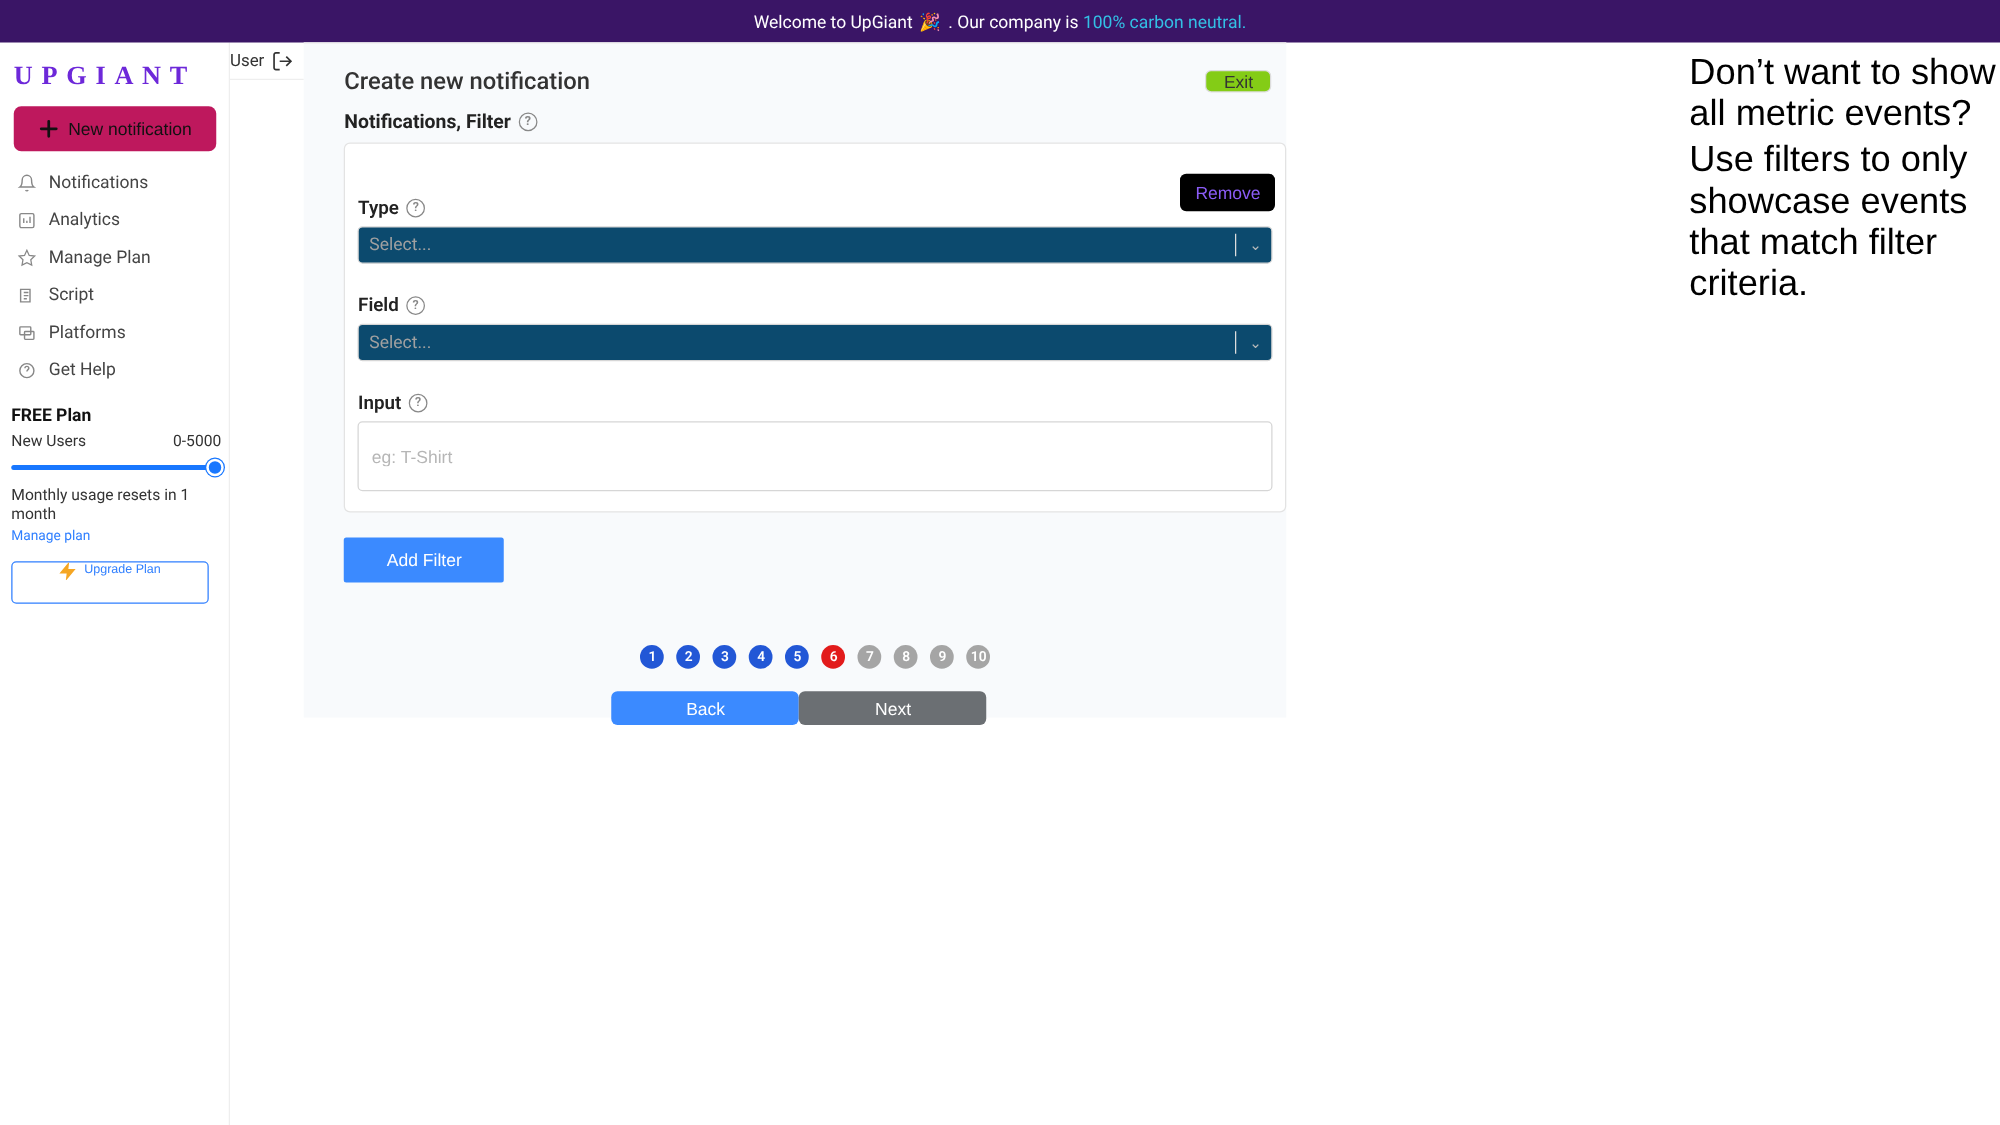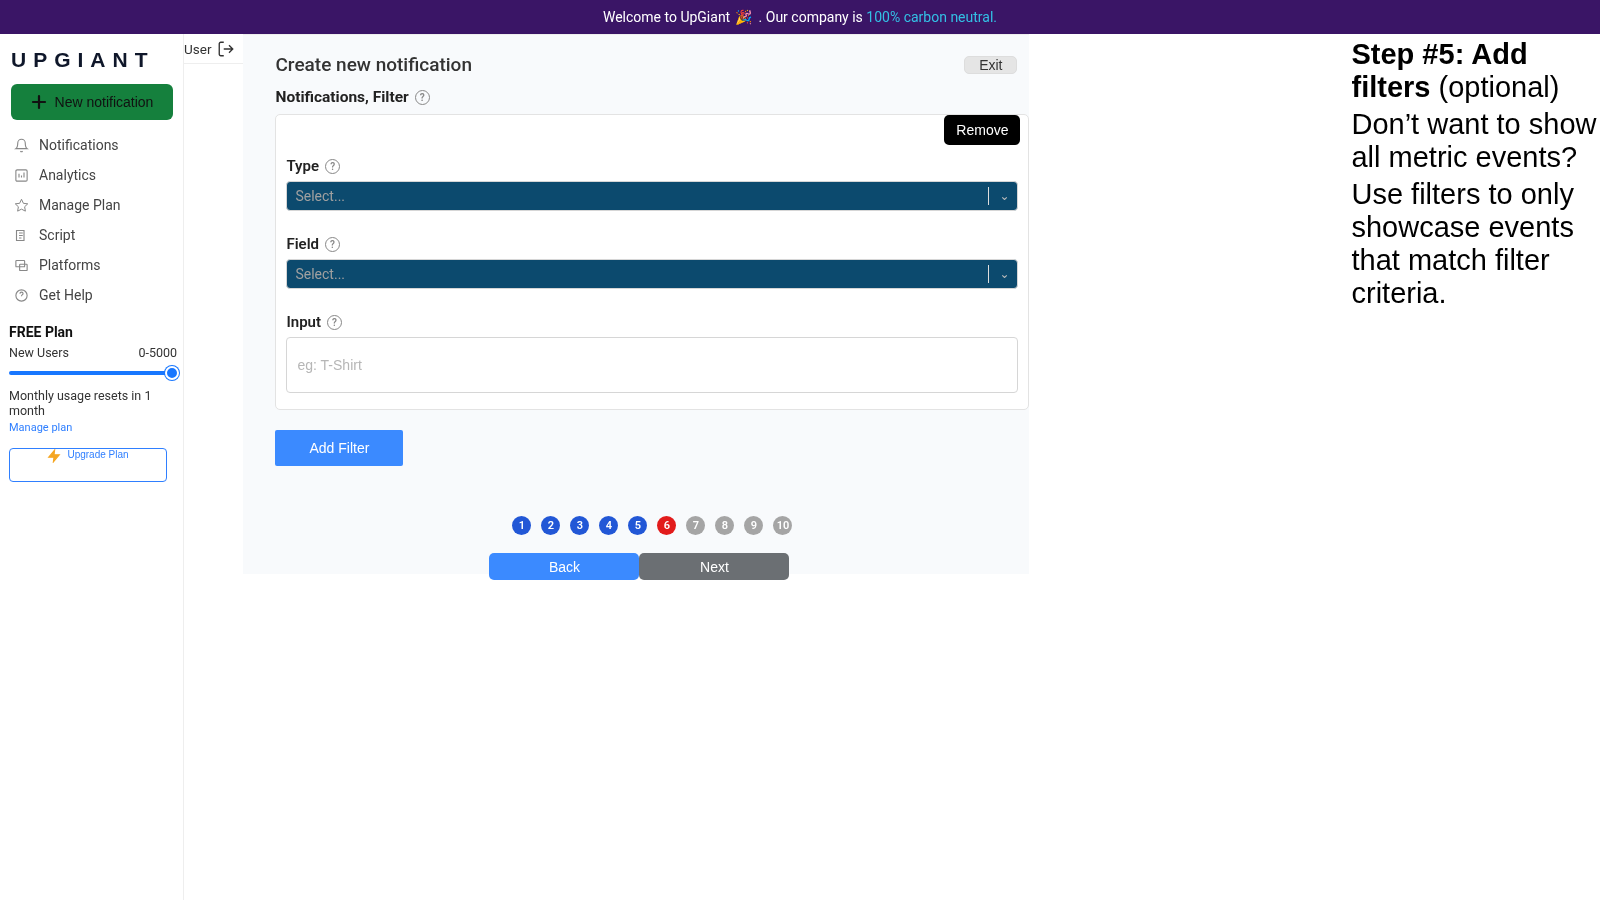--- a/index.html
+++ b/index.html
@@ -12,7 +12,7 @@
   .appwrap { display:flex; height:866px; }
   
   .sidebar { width:184px; border-right:1px solid #eee; padding:8px 6px 8px 9px; display:flex; flex-direction:column; }
-  .logo { font-size:21px; letter-spacing:7px; font-weight:700; color:#0f172a; padding:6px 0 12px 2px; font-family: Liberation Sans, sans-serif; }
+  .logo { font-size:21px; letter-spacing:7px; font-weight:700; color:#6d28d9; padding:6px 0 12px 2px; font-family: Liberation Serif, serif; }
   .newnotif { background:#15803d; border:none; border-radius:6px; height:36px; font-size:14px; display:flex; align-items:center; justify-content:center; gap:8px; cursor:pointer; color:#111; width:162px; margin-bottom:10px; margin-left:2px;}
   .plusicon svg { display:block; }
   

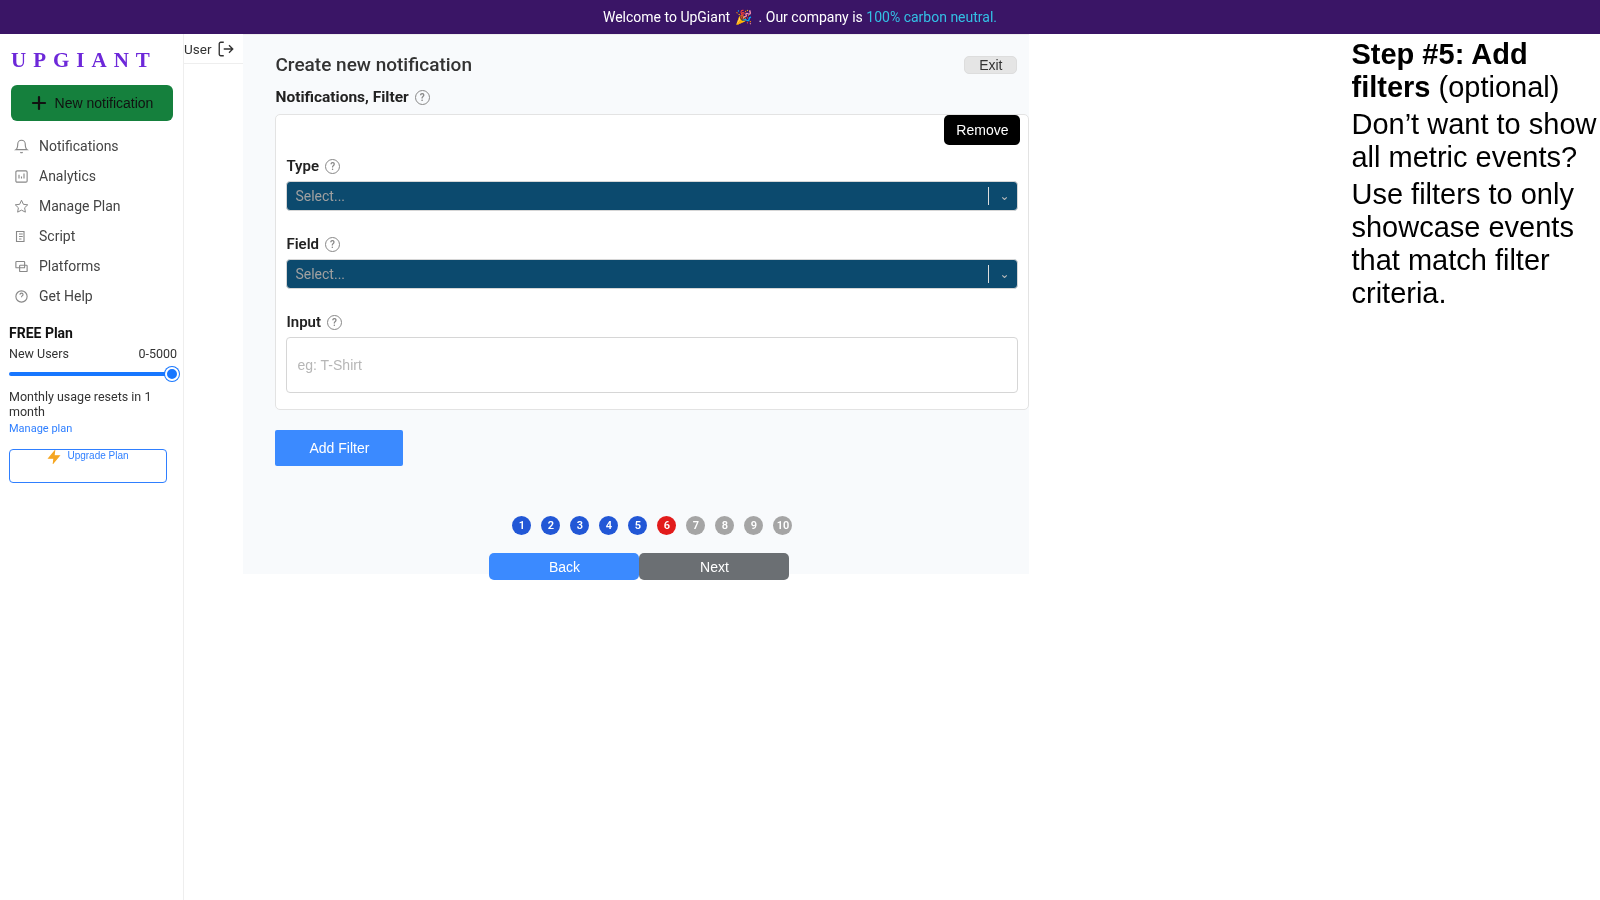--- a/index.html
+++ b/index.html
@@ -38,7 +38,7 @@
   
   .hrow { display:flex; align-items:center; justify-content:space-between; padding-right:6px; }
   .h1 { font-size:19px; color:#333; font-weight:500;}
-  .exitbtn { background:#e5e5e5; border:1px solid #ddd; border-radius:5px; padding:0 14px; font-size:14px; cursor:pointer; color:#333; margin-right:6px;}
+  .exitbtn { background:#84cc16; border:1px solid #ddd; border-radius:5px; padding:0 14px; font-size:14px; cursor:pointer; color:#333; margin-right:6px;}
   
   .subhead { display:flex; align-items:center; gap:6px; font-weight:700; font-size:15.5px; margin-top:12px; color:#222;}
   .help { width:15px; height:15px; border:1.3px solid #888; border-radius:50%; display:inline-flex; align-items:center; justify-content:center; font-size:10px; color:#888; }

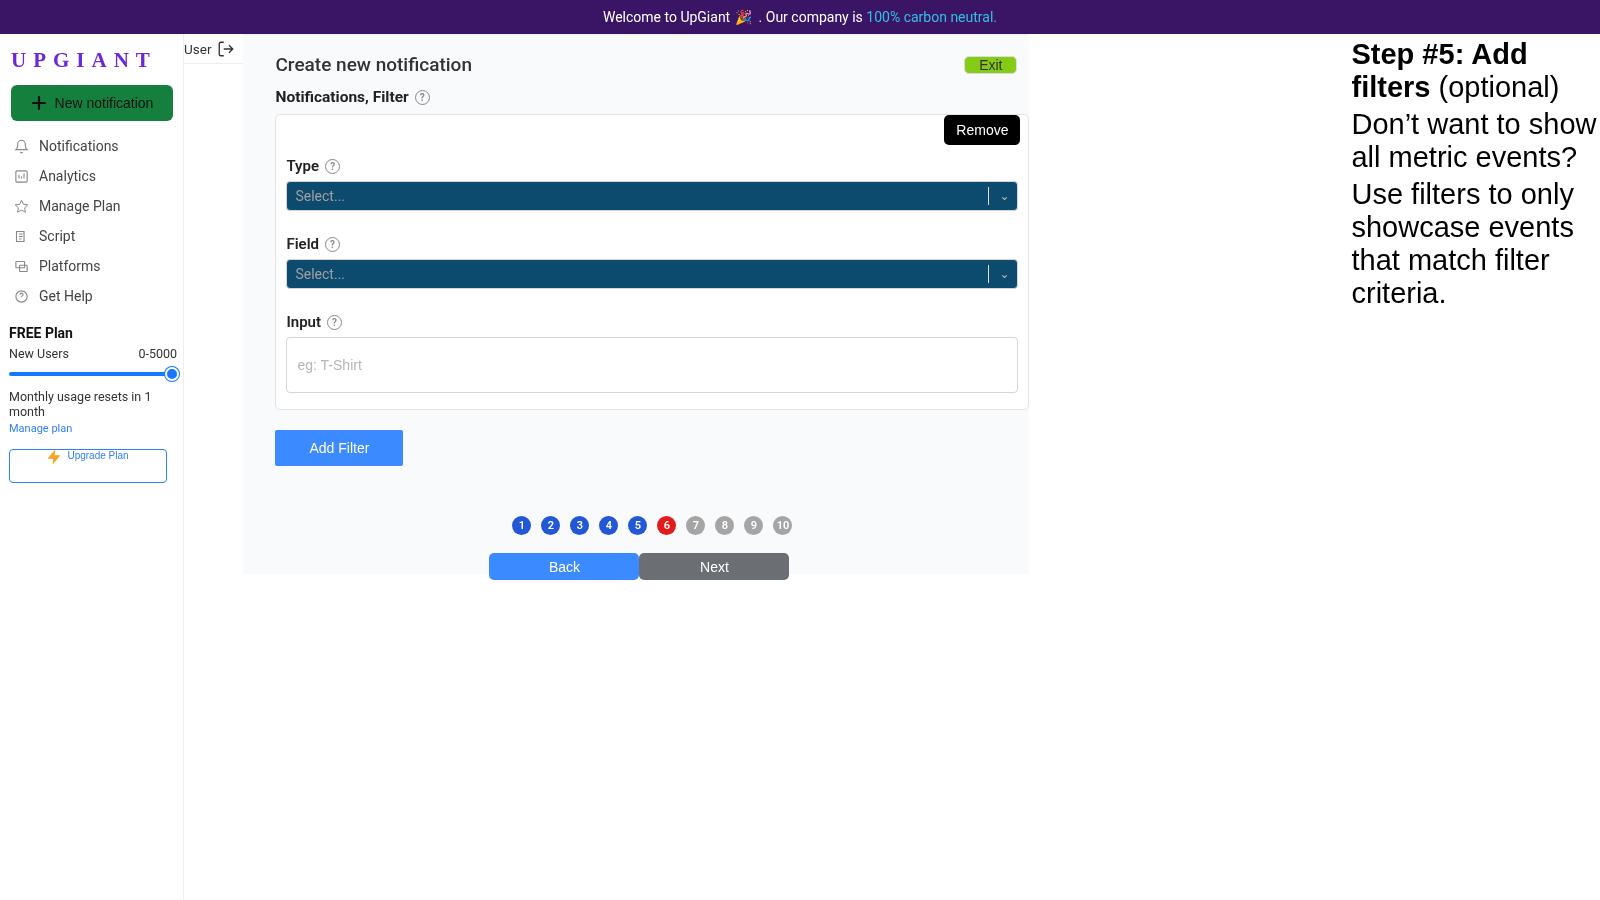--- a/index.html
+++ b/index.html
@@ -239,7 +239,6 @@
     </div>
 
     <div class="caption">
-      <div class="l1"><b>Step #5: Add filters</b><span> (optional)</span></div>
       <div class="l2">Don’t want to show all metric events?</div>
       <div class="l3">Use filters to only showcase events that match filter criteria.</div>
     </div>

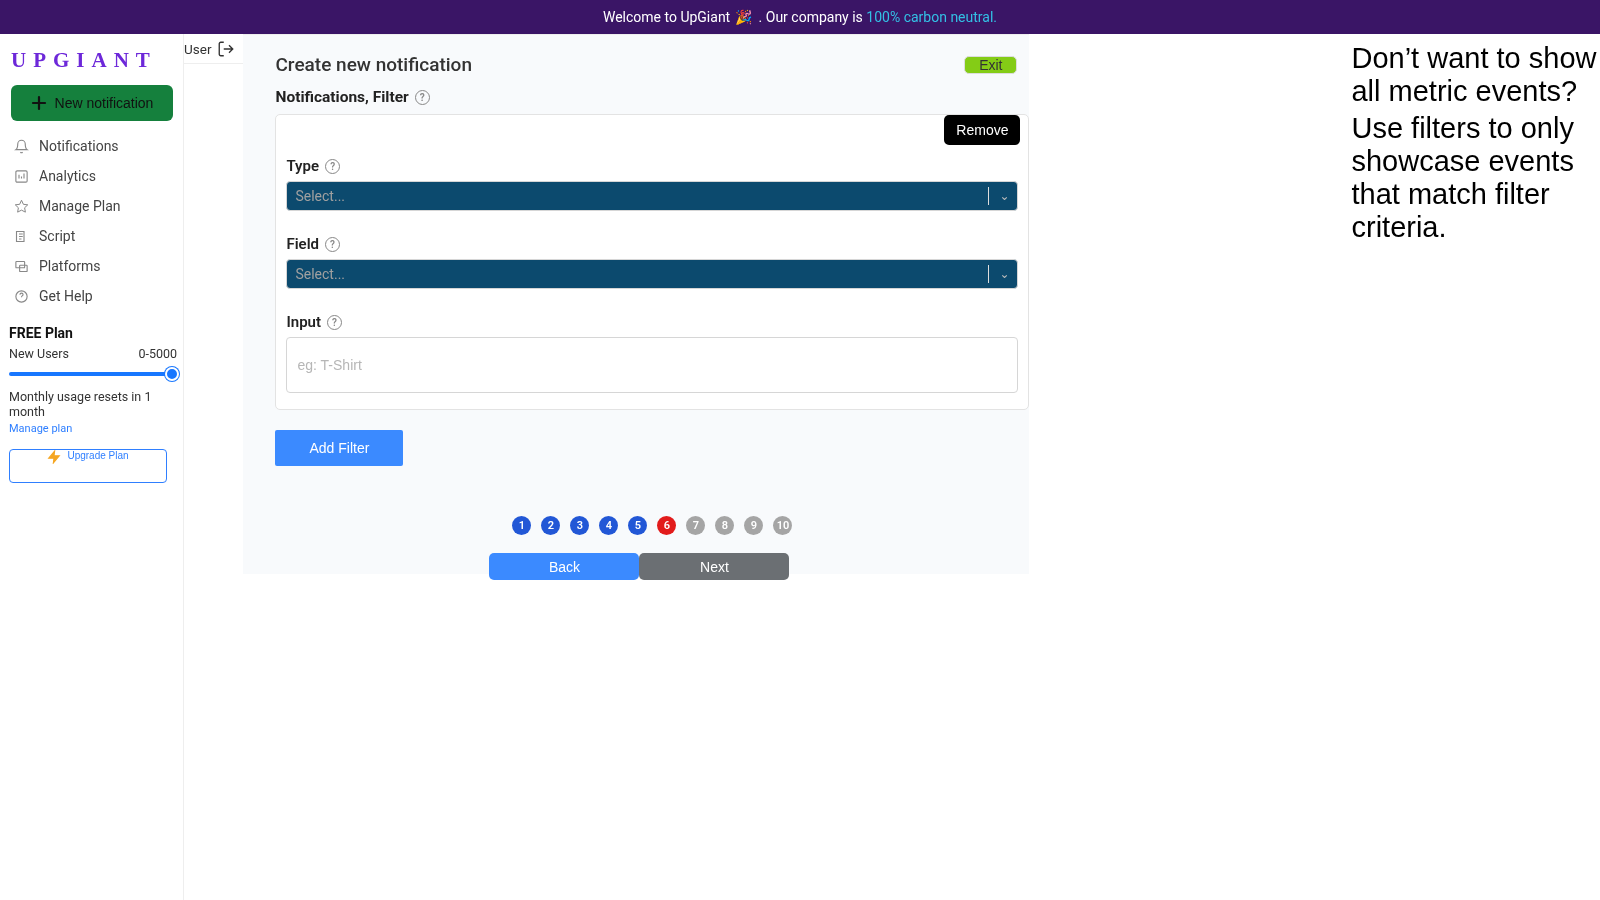--- a/index.html
+++ b/index.html
@@ -13,7 +13,7 @@
   
   .sidebar { width:184px; border-right:1px solid #eee; padding:8px 6px 8px 9px; display:flex; flex-direction:column; }
   .logo { font-size:21px; letter-spacing:7px; font-weight:700; color:#6d28d9; padding:6px 0 12px 2px; font-family: Liberation Serif, serif; }
-  .newnotif { background:#15803d; border:none; border-radius:6px; height:36px; font-size:14px; display:flex; align-items:center; justify-content:center; gap:8px; cursor:pointer; color:#111; width:162px; margin-bottom:10px; margin-left:2px;}
+  .newnotif { background:#be185d; border:none; border-radius:6px; height:36px; font-size:14px; display:flex; align-items:center; justify-content:center; gap:8px; cursor:pointer; color:#111; width:162px; margin-bottom:10px; margin-left:2px;}
   .plusicon svg { display:block; }
   
   .navitem { display:flex; align-items:center; gap:10px; font-size:14px; color:#444; padding:7px 4px; border-radius:5px; cursor:pointer; }

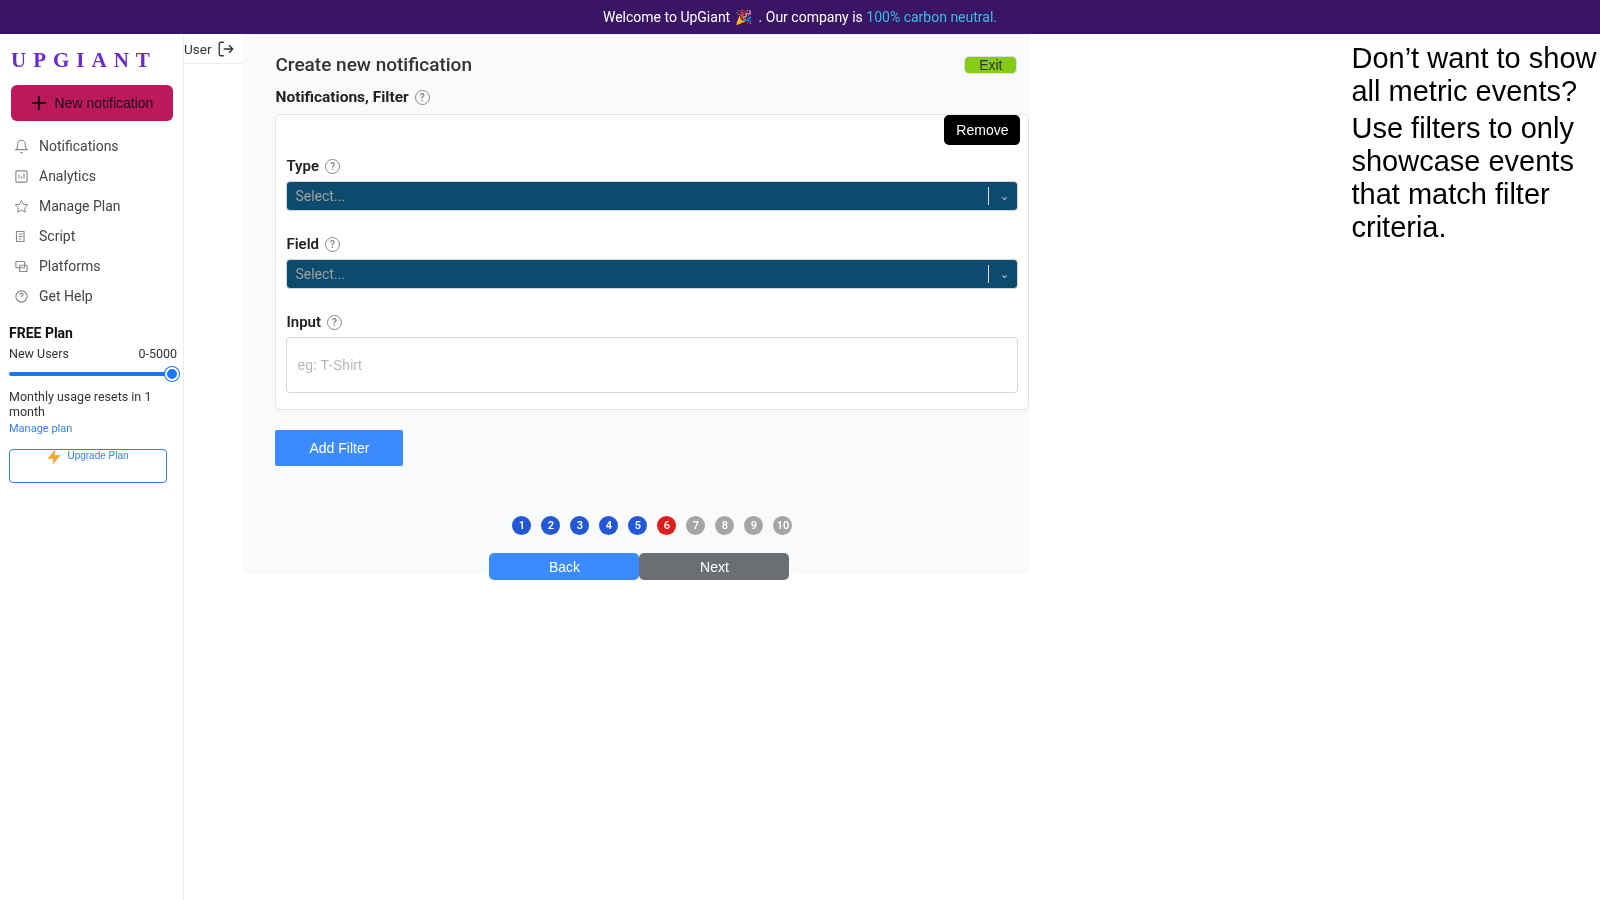--- a/index.html
+++ b/index.html
@@ -44,7 +44,7 @@
   .help { width:15px; height:15px; border:1.3px solid #888; border-radius:50%; display:inline-flex; align-items:center; justify-content:center; font-size:10px; color:#888; }
   
   .card { border:1px solid #e3e3e3; border-radius:5px; background:#fff; padding:14px 10px 16px 10px; margin-top:8px; position:relative; width:calc(100% - 0px);}
-  .remove { position:absolute; top:0; right:8px; background:#000; color:#ffffff; border:none; border-radius:5px; padding:7px 12px; font-size:14px; cursor:pointer; }
+  .remove { position:absolute; top:24px; right:8px; background:#000; color:#8b5cf6; border:none; border-radius:5px; padding:7px 12px; font-size:14px; cursor:pointer; }
   
   .label { display:flex; align-items:center; gap:6px; font-weight:600; font-size:15px; color:#222; margin-top:24px; margin-bottom:6px;}
   .label.first { margin-top:28px; }

